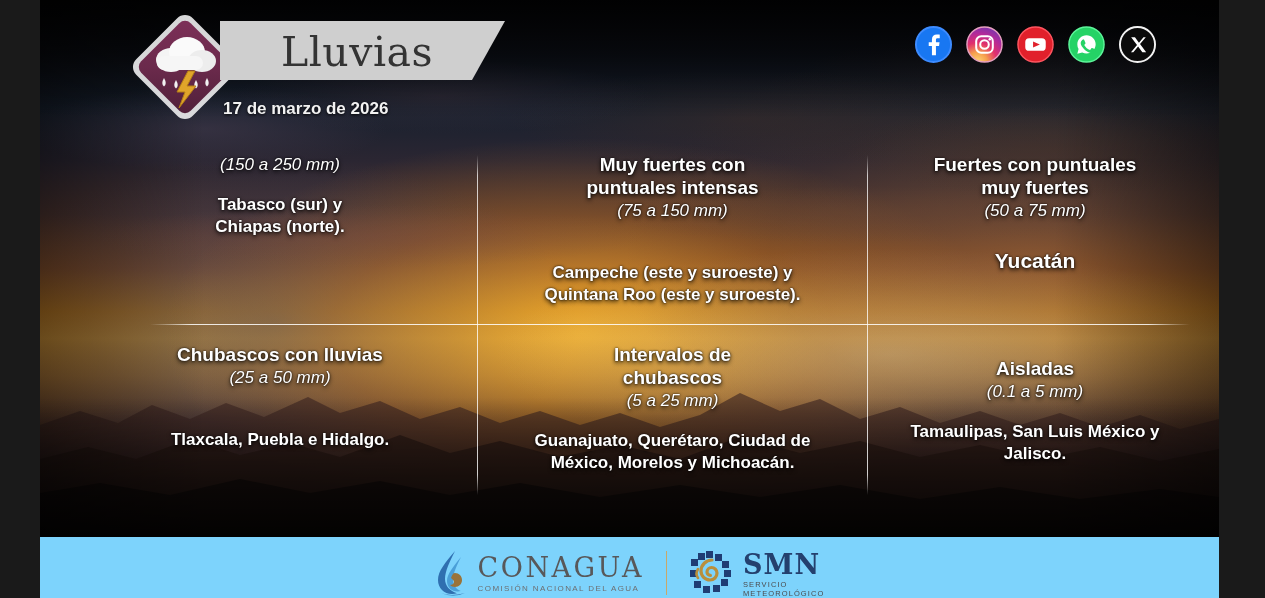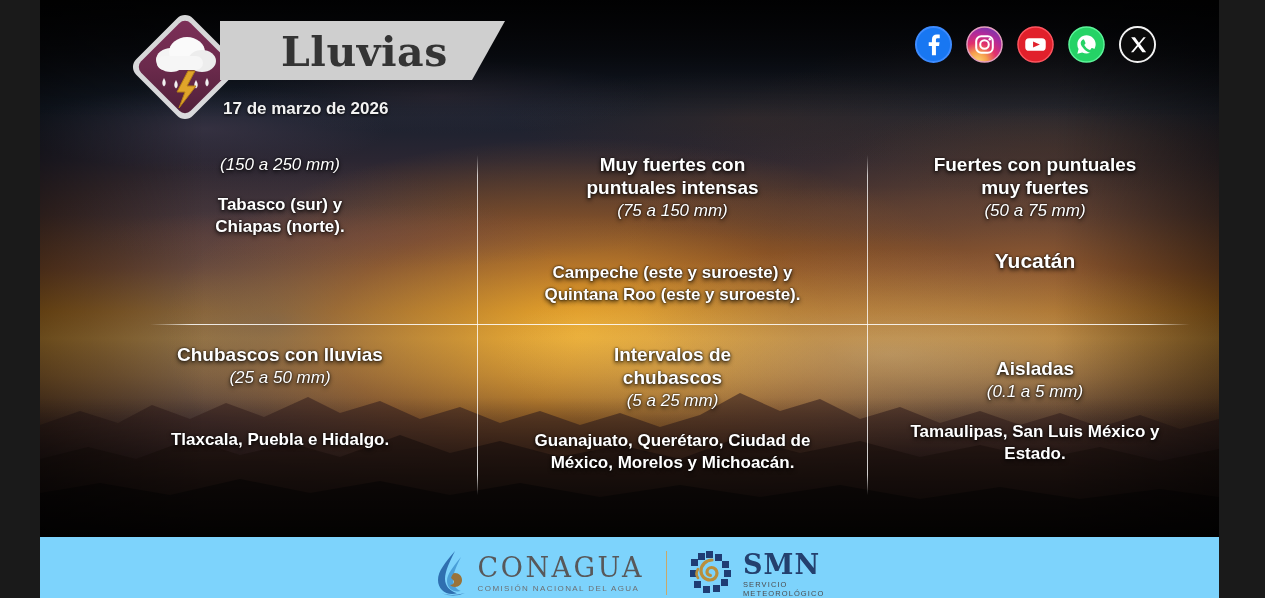--- a/index.html
+++ b/index.html
@@ -85,7 +85,7 @@
   .title-banner svg{display:block;}
   .title-text{
     position:absolute;left:241px;top:27px;width:215px;height:50px;
-    font-family:"DejaVu Serif", serif;font-weight:bold;font-size:41px;
+    font-family:"DejaVu Serif", serif;font-weight:normal;font-size:41px;
     color:#343434;letter-spacing:.5px;line-height:50px;white-space:nowrap;
   }
   .subtitle{

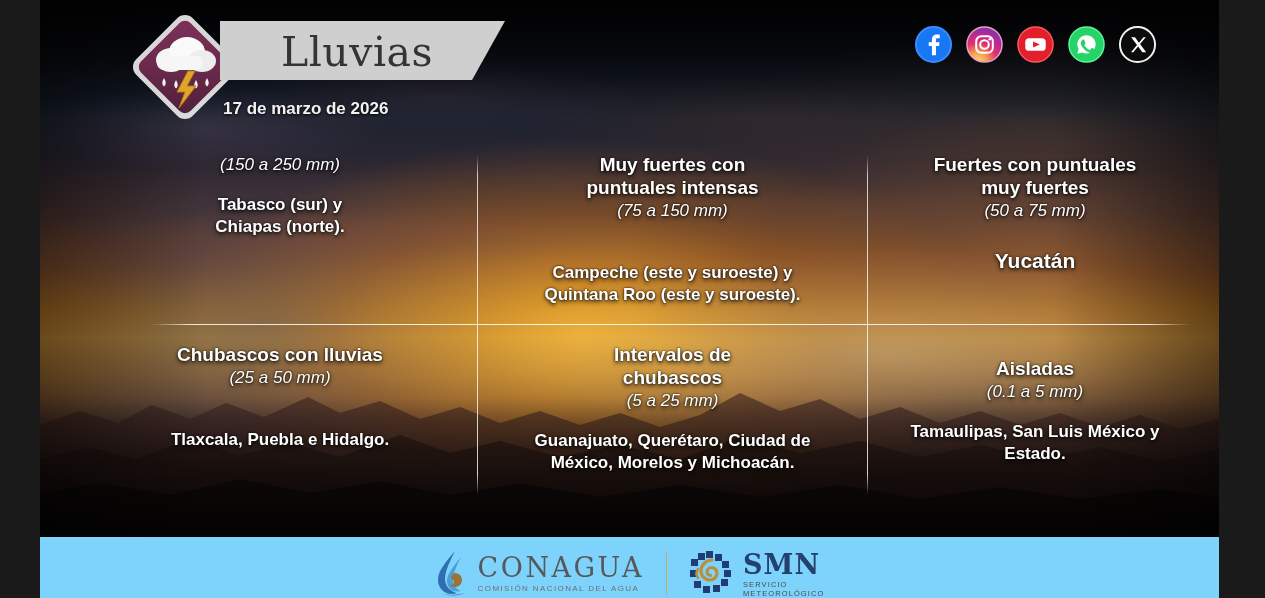--- a/index.html
+++ b/index.html
@@ -322,7 +322,7 @@
         <div class="range">(0.1 a 5 mm)</div>
         <div class="states">
           <span>Tamaulipas, San Luis México y</span><br>
-          <span>Estado.</span>
+          <span>Jalisco.</span>
         </div>
       </div>
     </div>

